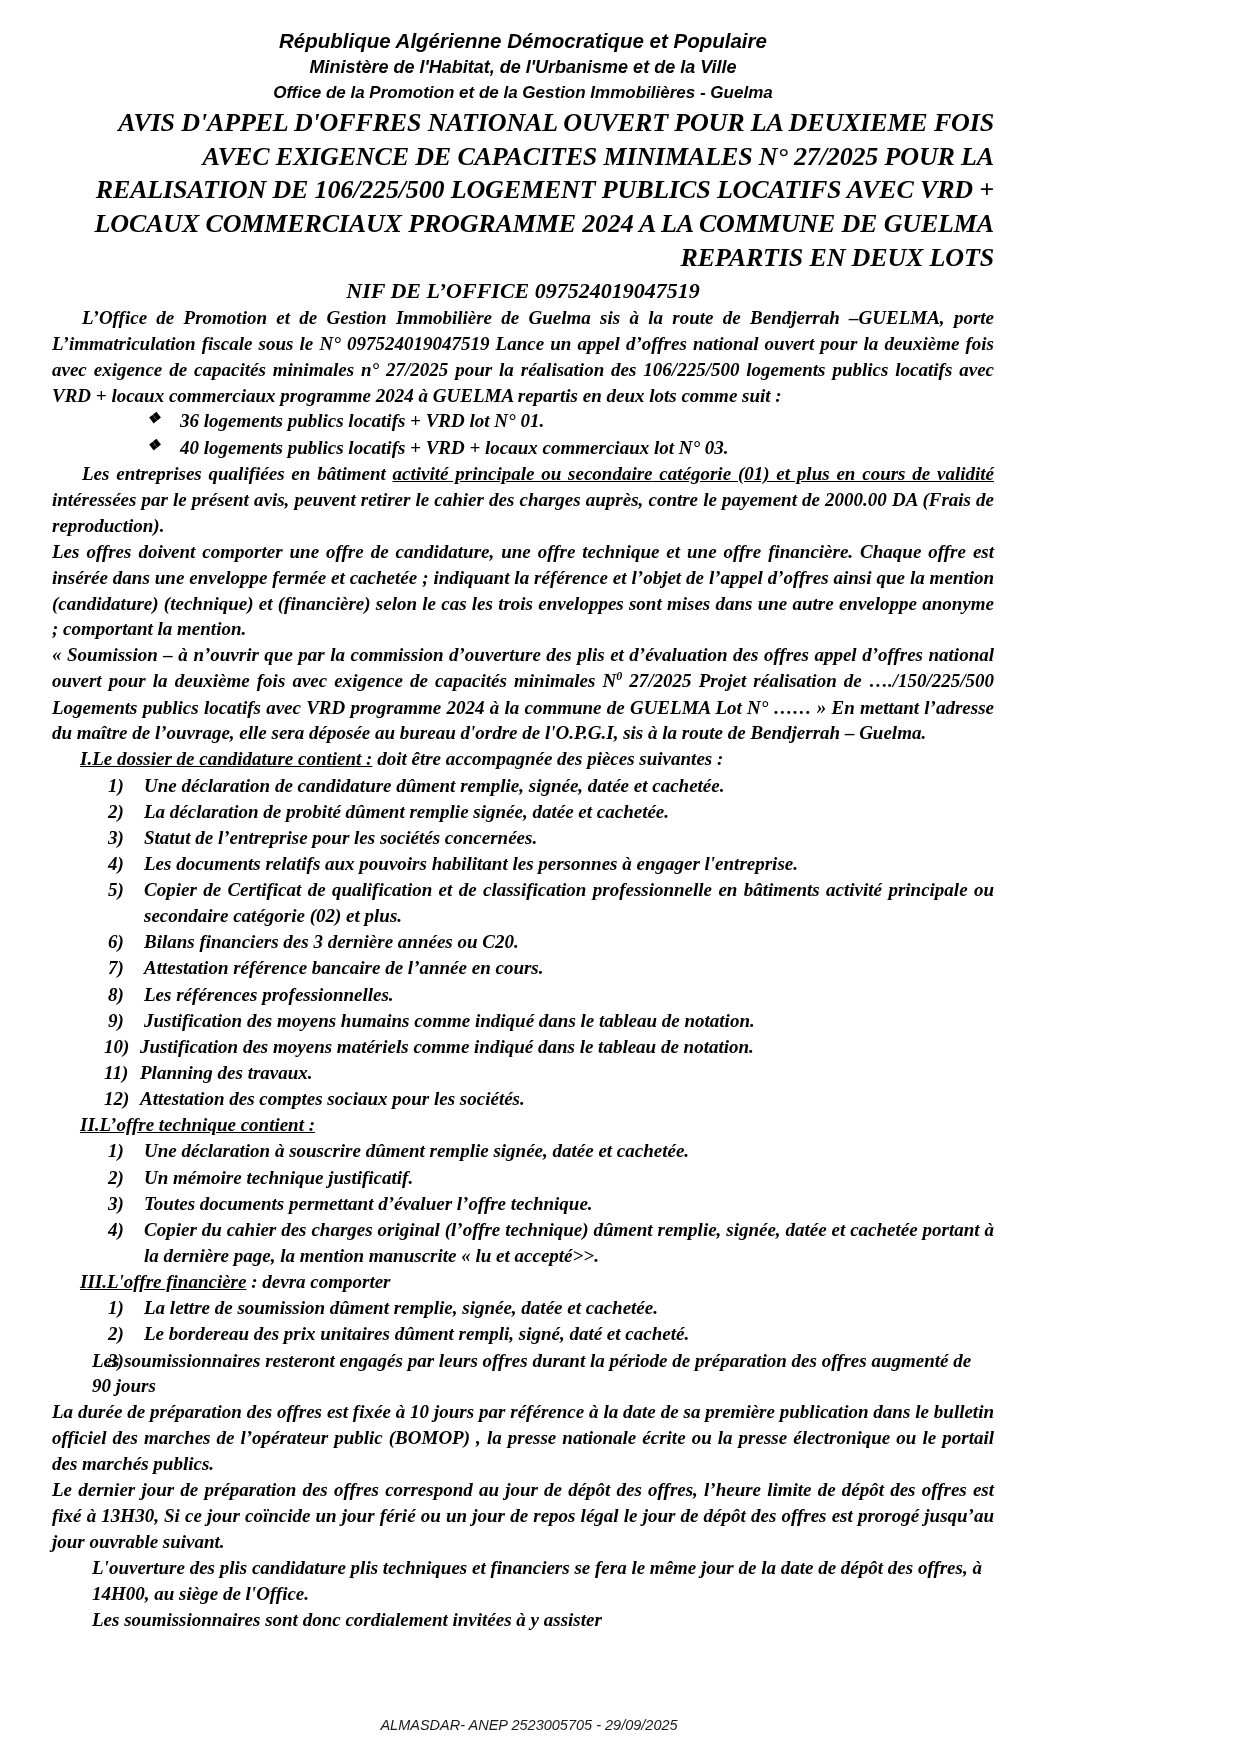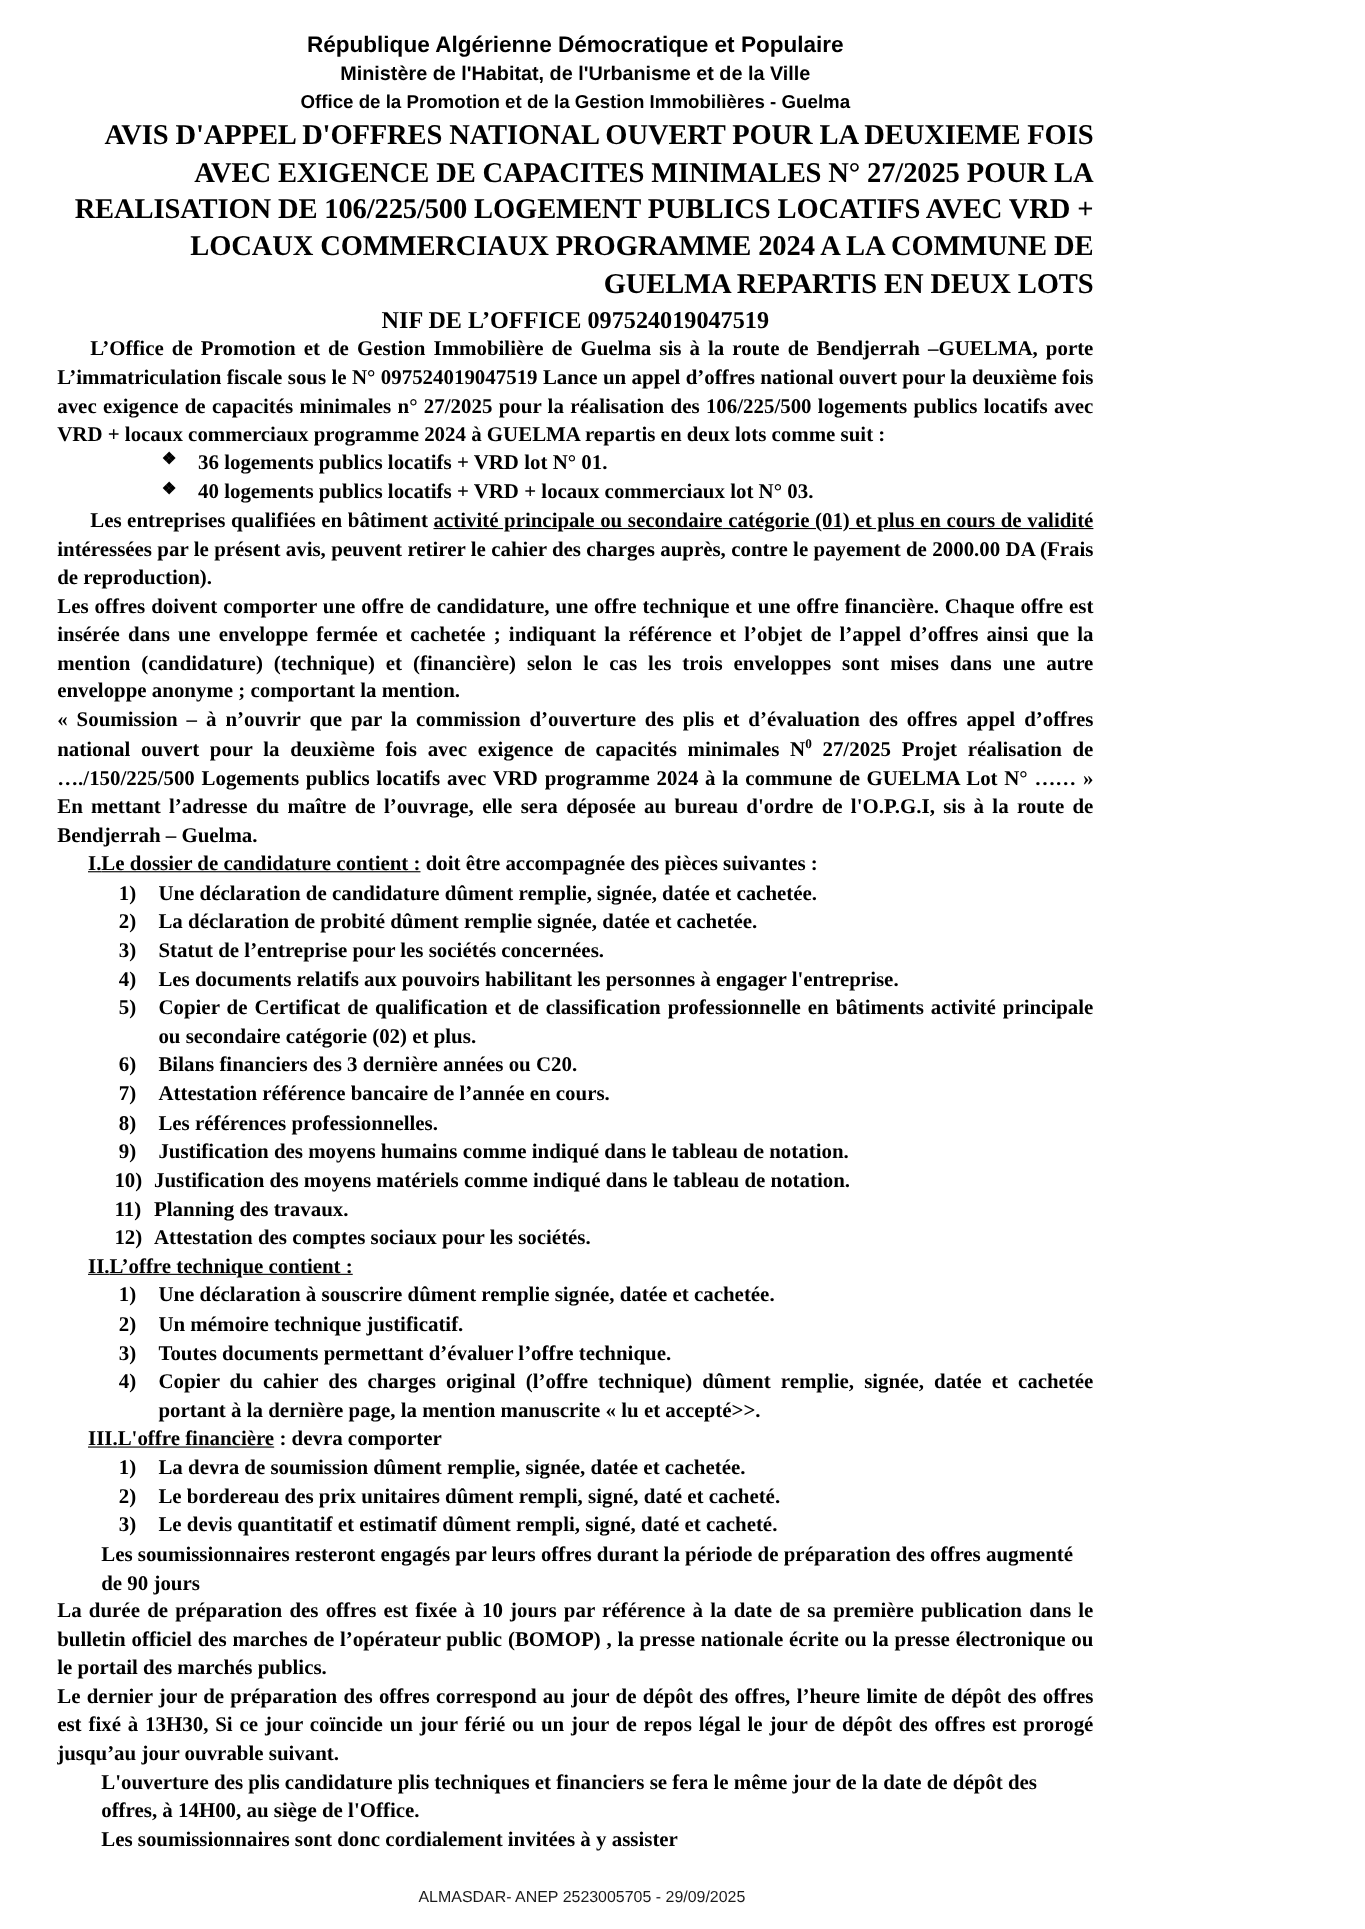--- a/index.html
+++ b/index.html
@@ -21,6 +21,7 @@
     height: 1754px;
     box-sizing: border-box;
     padding: 26px 52px 0 52px;
+    font-style: italic;
   }
 
   

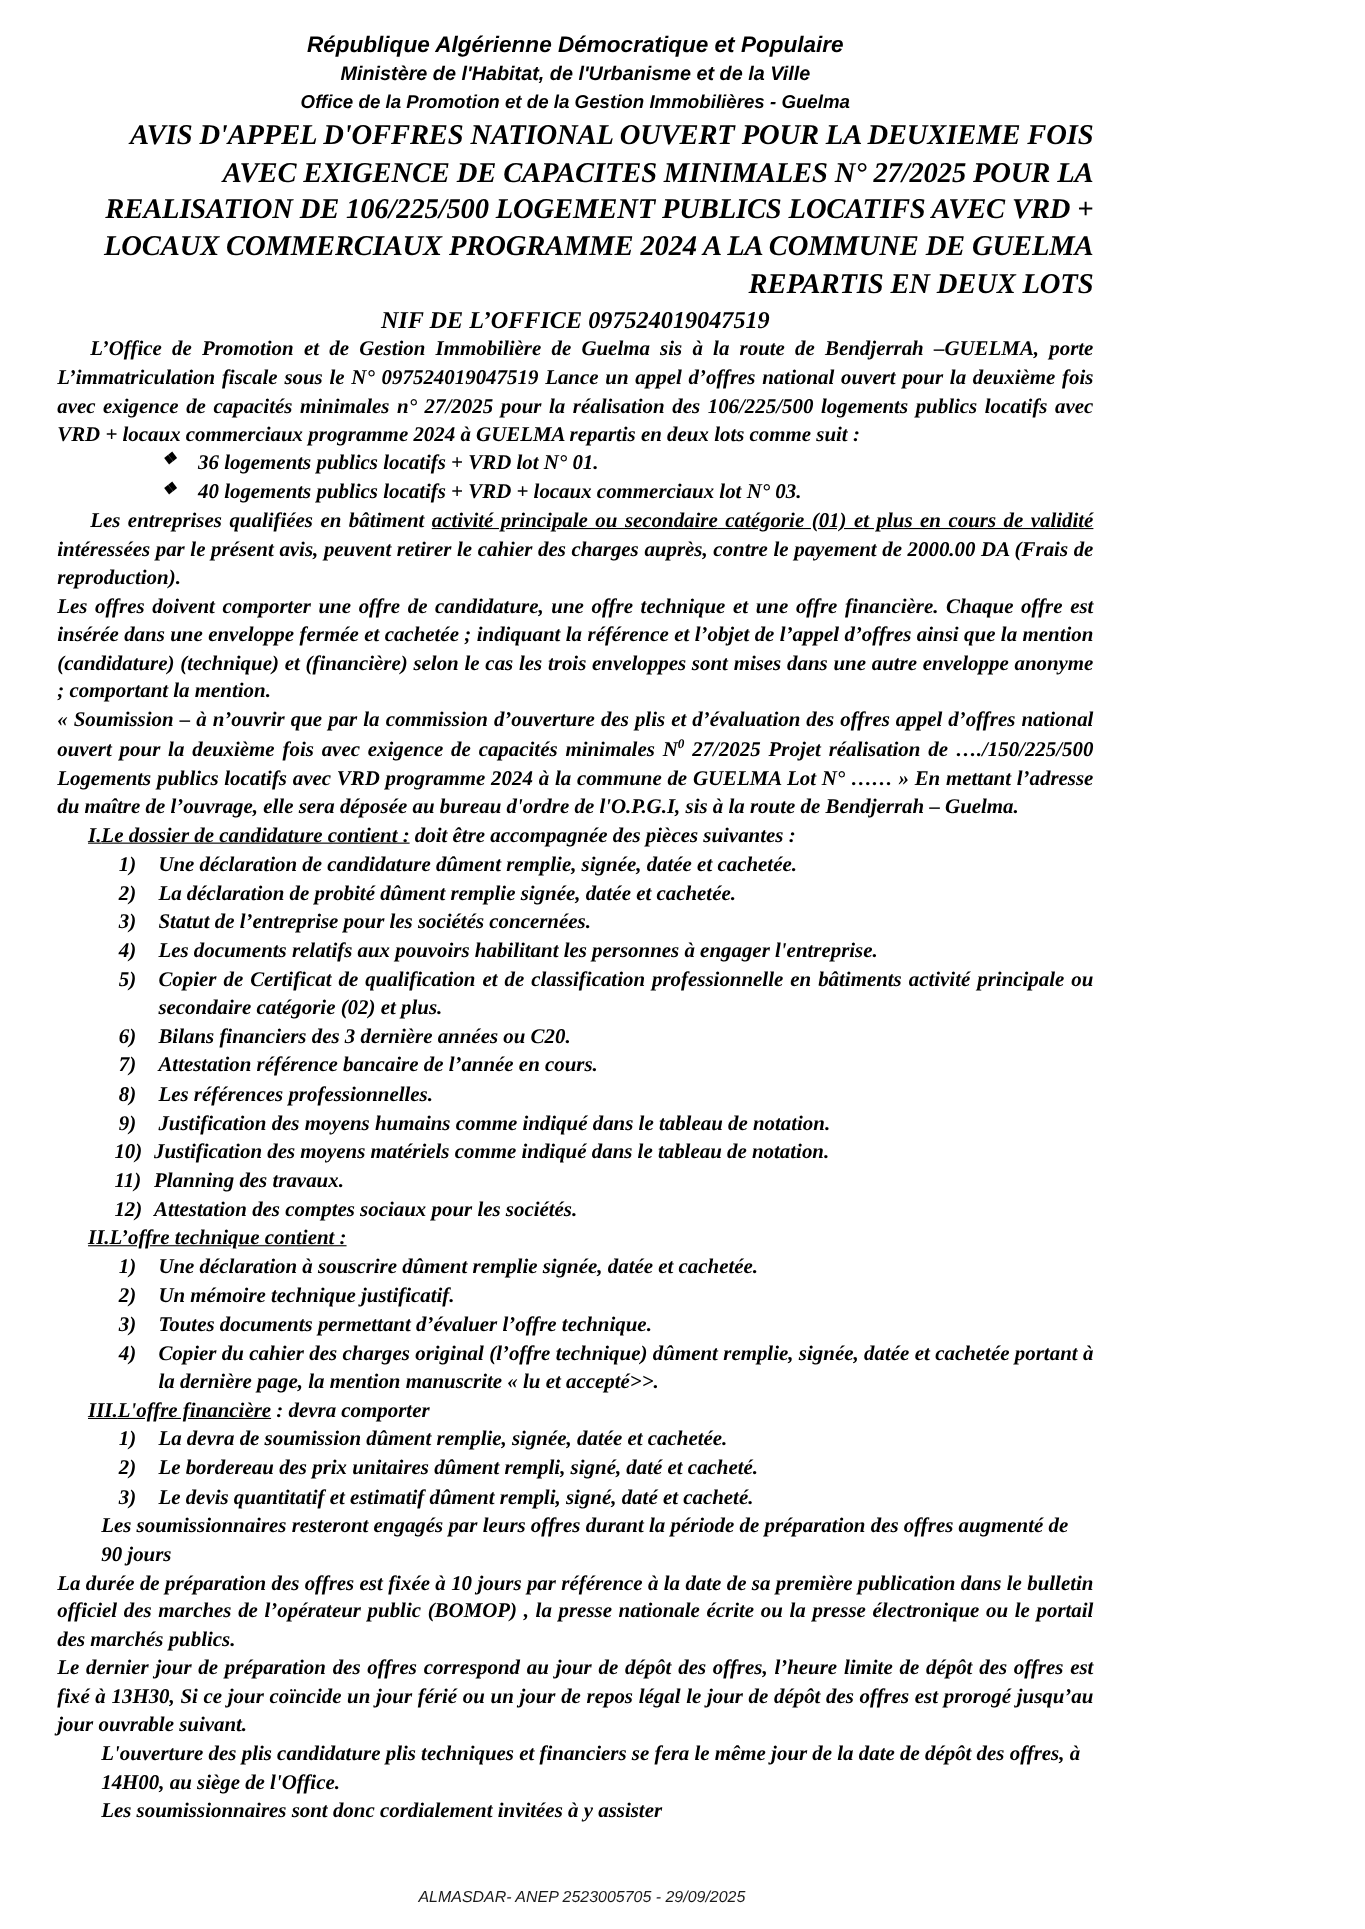--- a/index.html
+++ b/index.html
@@ -183,7 +183,7 @@
   <div class="sec-head"><span class="u">III.</span><span class="u">L'offre financière</span><span> : devra comporter</span></div>
 
   <ol class="numlist">
-    <li><span class="num">1)</span><span>La devra de soumission dûment remplie, signée, datée et cachetée.</span></li>
+    <li><span class="num">1)</span><span>La lettre de soumission dûment remplie, signée, datée et cachetée.</span></li>
     <li><span class="num">2)</span><span>Le bordereau des prix unitaires dûment rempli, signé, daté et cacheté.</span></li>
     <li><span class="num">3)</span><span>Le devis quantitatif et estimatif dûment rempli, signé, daté et cacheté.</span></li>
   </ol>

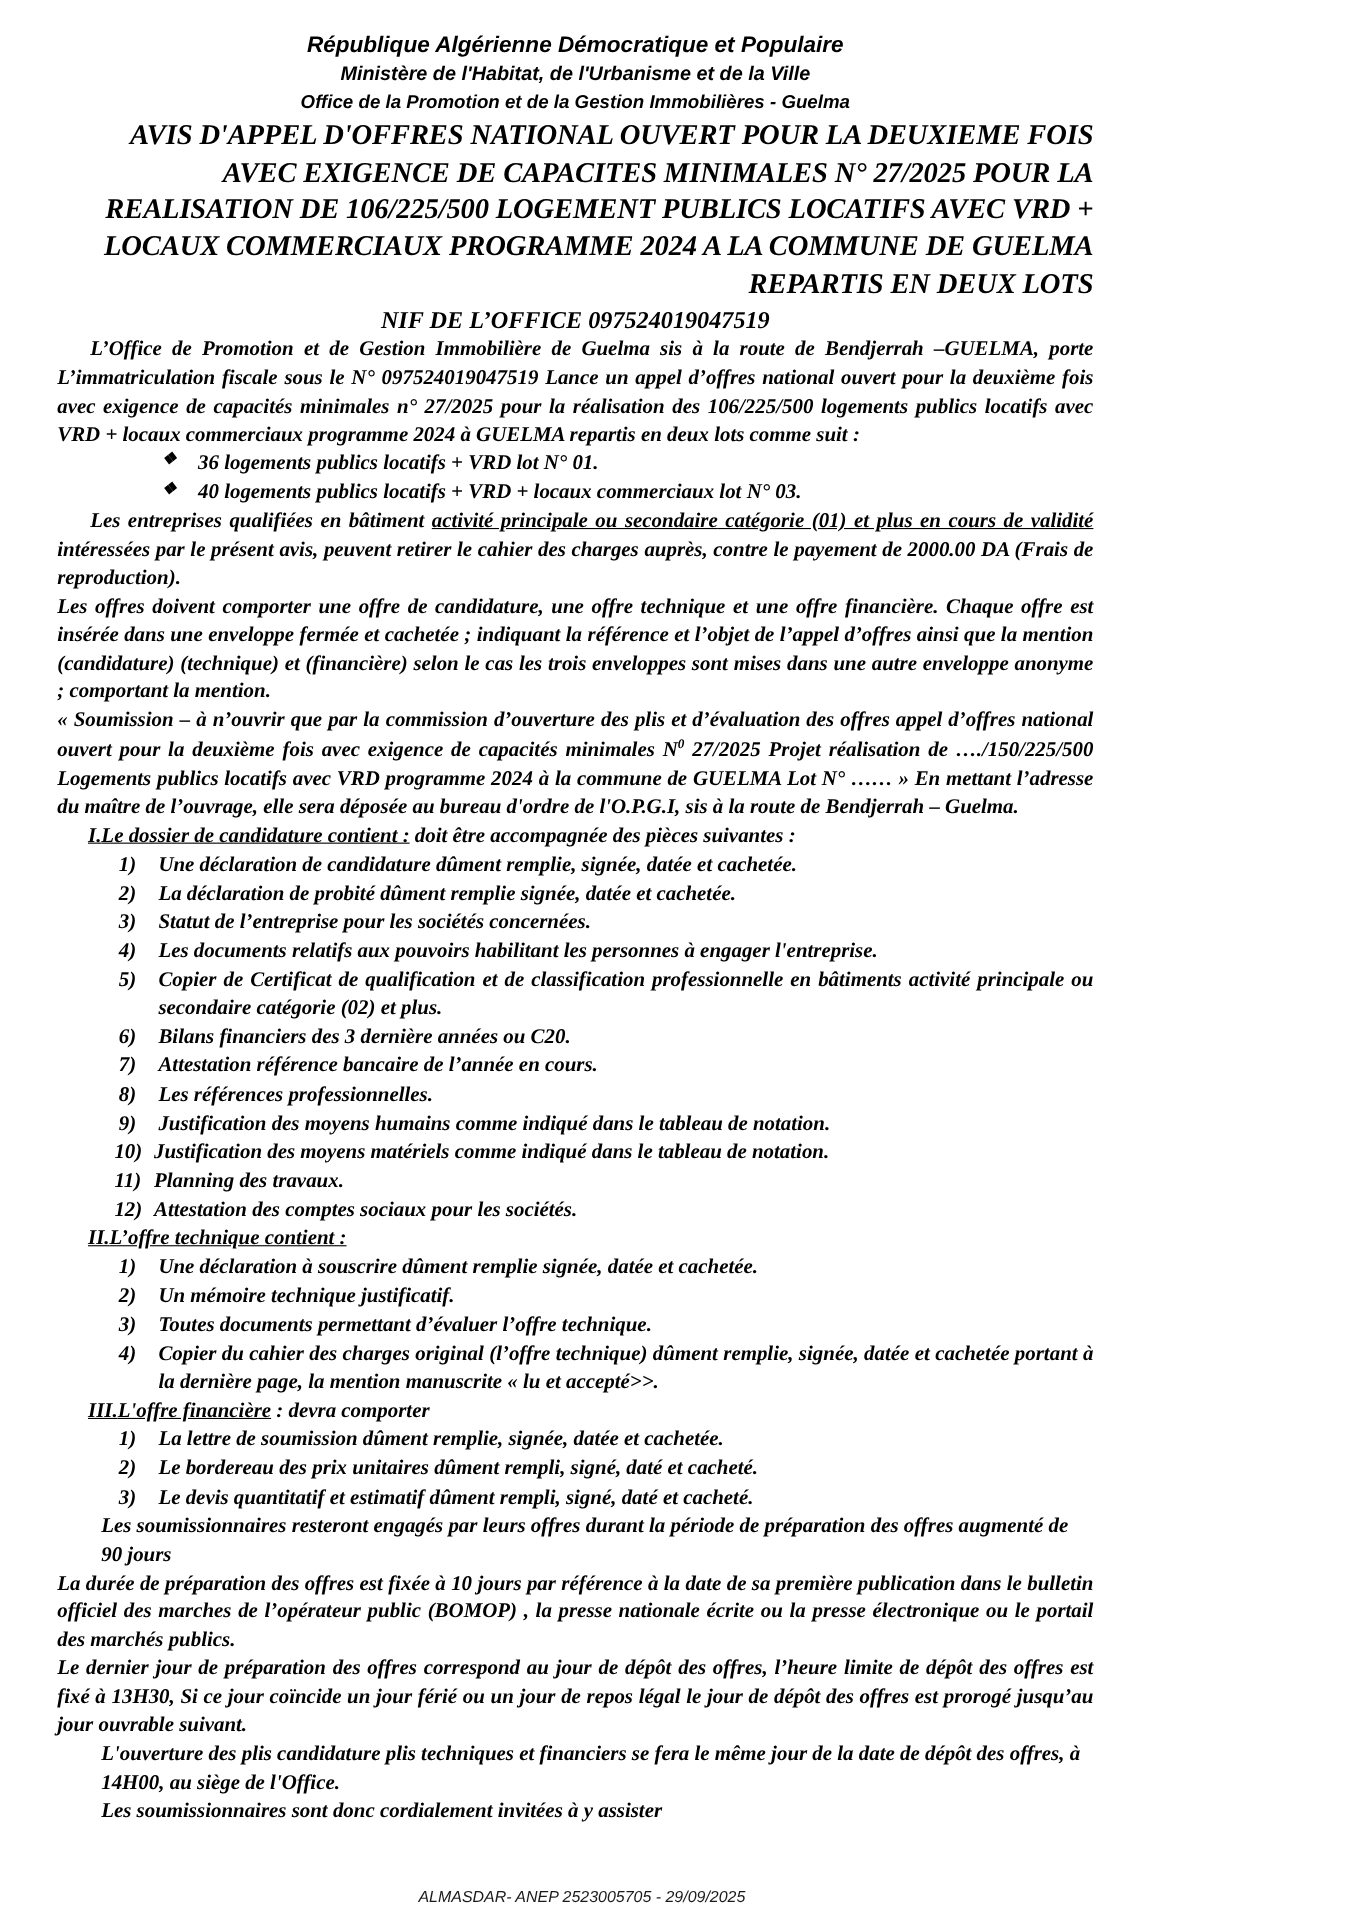--- a/index.html
+++ b/index.html
@@ -185,7 +185,7 @@
   <ol class="numlist">
     <li><span class="num">1)</span><span>La lettre de soumission dûment remplie, signée, datée et cachetée.</span></li>
     <li><span class="num">2)</span><span>Le bordereau des prix unitaires dûment rempli, signé, daté et cacheté.</span></li>
-    <li><span class="num">3)</span><span>Le devis quantitatif et estimatif dûment rempli, signé, daté et cacheté.</span></li>
+    <li><span class="num">3)</span></li>
   </ol>
 
   <p class="para nojust">Les soumissionnaires resteront engagés par leurs offres durant la période de préparation des offres augmenté de 90 jours</p>

